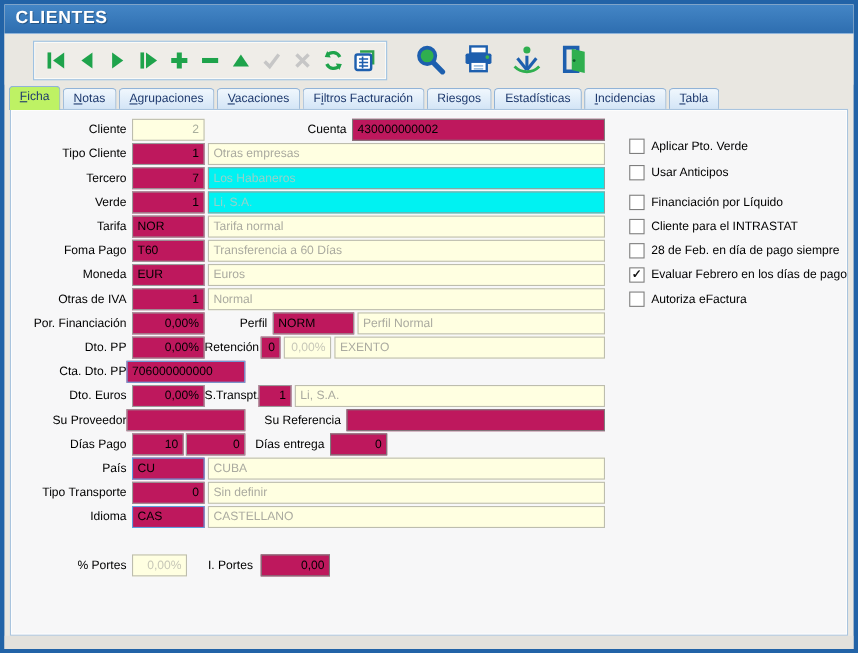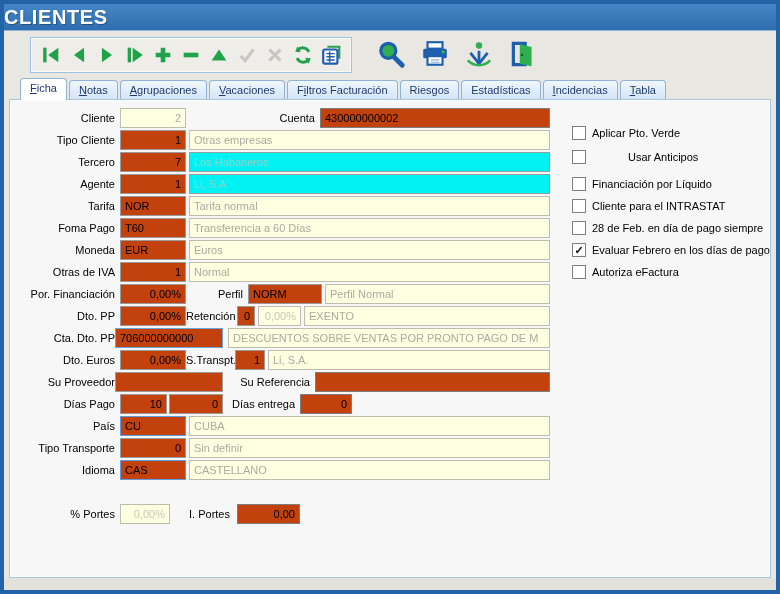--- a/index.html
+++ b/index.html
@@ -9,8 +9,8 @@
   .titlebar{position:absolute;left:0;top:0;right:0;height:26px;
     background:linear-gradient(#4486C6,#2E6EB0);display:flex;align-items:center;
     border-bottom:1px solid #8FB4DA;}
-  .titlebar .t{color:#fff;font-weight:bold;font-size:20px;letter-spacing:.6px;
-    text-shadow:1px 1px 0 rgba(0,0,0,.28);}
+  .titlebar .t{color:#fff;font-weight:bold;font-size:16px;letter-spacing:.6px;
+    padding-left:10px;text-shadow:1px 1px 0 rgba(0,0,0,.28);}
   
   .toolbar{position:absolute;left:0;top:27px;right:0;height:46px;background:#E9E7E1;}
   .navbox{position:absolute;left:26px;top:6px;height:34px;display:flex;align-items:center;

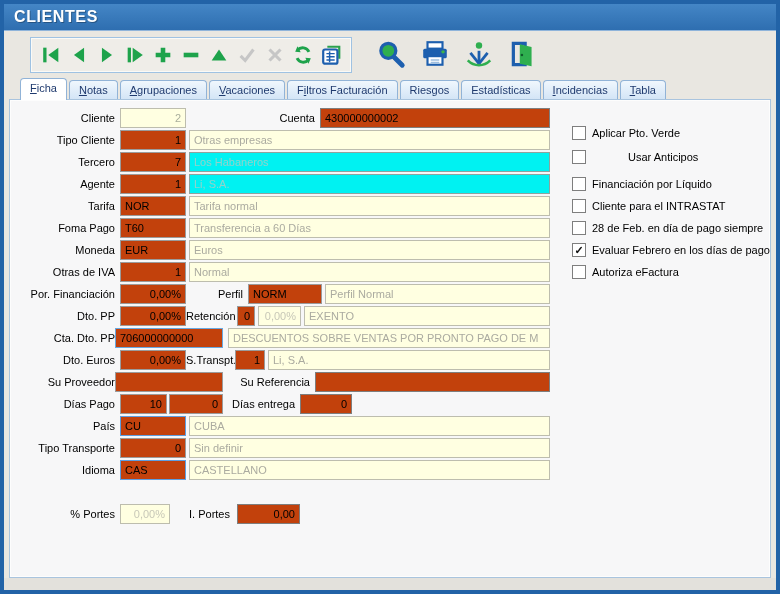--- a/index.html
+++ b/index.html
@@ -23,7 +23,7 @@
   .tab{box-sizing:border-box;height:20px;padding:3px 9px 2px 9px;margin-right:2px;
     font-size:11px;color:#1F3A6E;background:linear-gradient(#F0F7FD,#D2E4F6);
     border:1px solid #91B3D7;border-bottom:none;border-radius:4px 4px 0 0;cursor:pointer;white-space:nowrap;}
-  .tab.active{height:22px;background:#ffffff;font-weight:normal;color:#1F3A6E;position:relative;z-index:2;margin-left:12px;}
+  .tab.active{height:22px;background:#bef264;font-weight:normal;color:#1F3A6E;position:relative;z-index:2;}
   
   .panel{position:absolute;left:5px;right:5px;top:95px;bottom:12px;background:#F7F7F8;
     border:1px solid #A9C4DE;box-shadow:inset 0 0 0 1px #FDFDFD;}

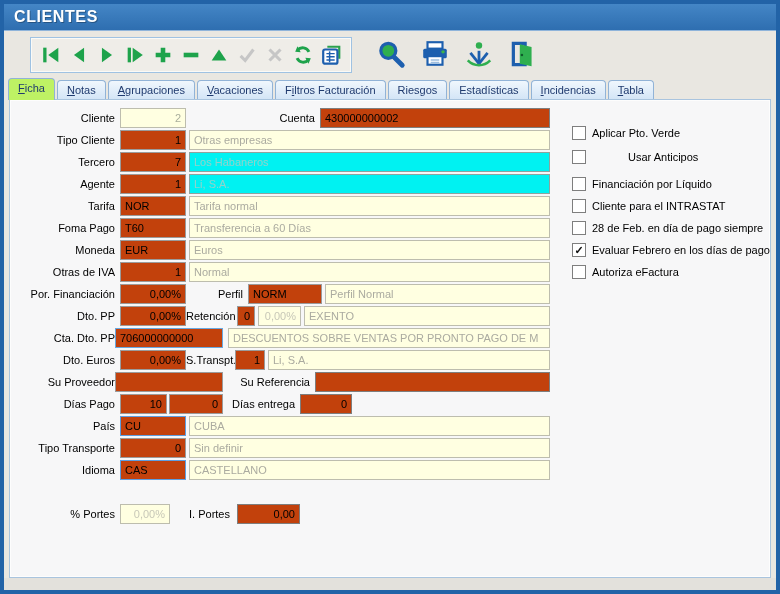--- a/index.html
+++ b/index.html
@@ -29,7 +29,7 @@
     border:1px solid #A9C4DE;box-shadow:inset 0 0 0 1px #FDFDFD;}
   .row{position:absolute;left:0;height:20px;display:flex;align-items:center;font-size:11px;color:#000;}
   .lb{width:105px;text-align:right;white-space:nowrap;}
-  .bx{box-sizing:border-box;height:20px;border:1px solid #9B9B9B;background:#c2410c;
+  .bx{box-sizing:border-box;height:20px;border:1px solid #9B9B9B;background:#be185d;
       font-size:11px;color:#000;display:flex;align-items:center;padding:0 4px;overflow:hidden;white-space:nowrap;}
   .num{justify-content:flex-end;}
   .cream{background:#FFFFE1;color:#ABABA0;border-color:#BDBDAE;}

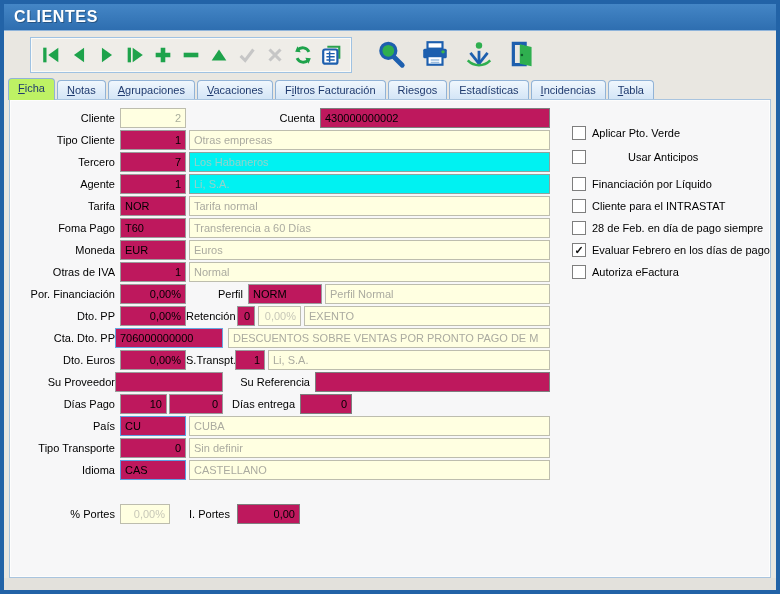--- a/index.html
+++ b/index.html
@@ -295,7 +295,7 @@
           <span class="cbox"></span>
           <span>Aplicar Pto. Verde</span>
         </div>
-        <div class="cbrow" style="top: 50px; gap: 36px;">
+        <div class="cbrow" style="top: 50px;">
           <span class="cbox"></span>
           <span>Usar Anticipos</span>
         </div>

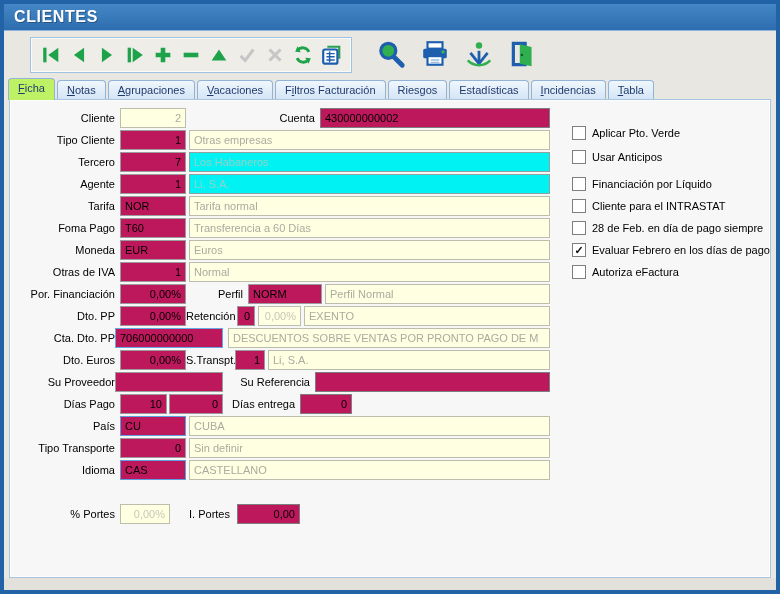--- a/index.html
+++ b/index.html
@@ -189,7 +189,7 @@
     </div>
 
     <div class="row" style="top:74px">
-      <span class="lb">Agente</span>
+      <span class="lb">Verde</span>
       <span class="bx num ml5" style="width:66px">1</span>
       <span class="bx cyan ml3" style="width:361px">Li, S.A.</span>
     </div>

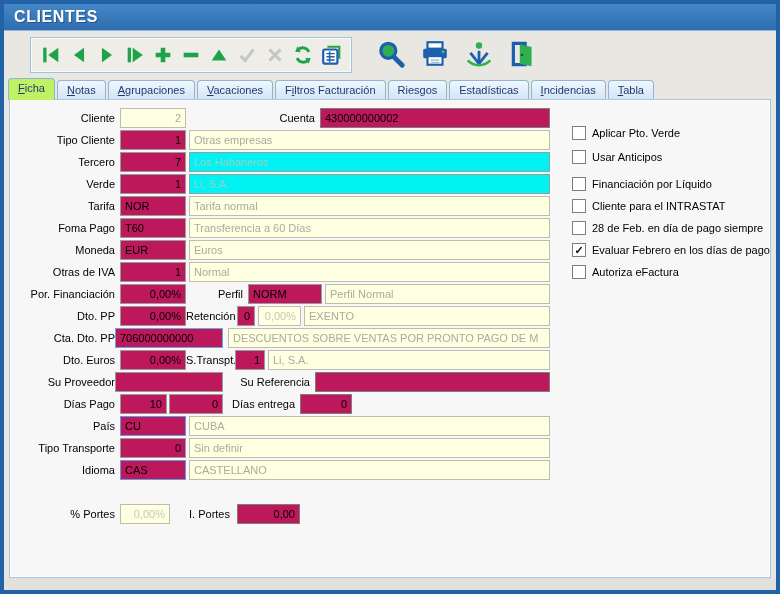--- a/index.html
+++ b/index.html
@@ -238,7 +238,6 @@
     <div class="row" style="top:228px">
       <span class="lb">Cta. Dto. PP</span>
       <span class="bx" style="width:108px;border-color:#68A8E0">706000000000</span>
-      <span class="bx cream ml5" style="width:322px">DESCUENTOS SOBRE VENTAS POR PRONTO PAGO DE M</span>
     </div>
 
     <div class="row" style="top:250px">

